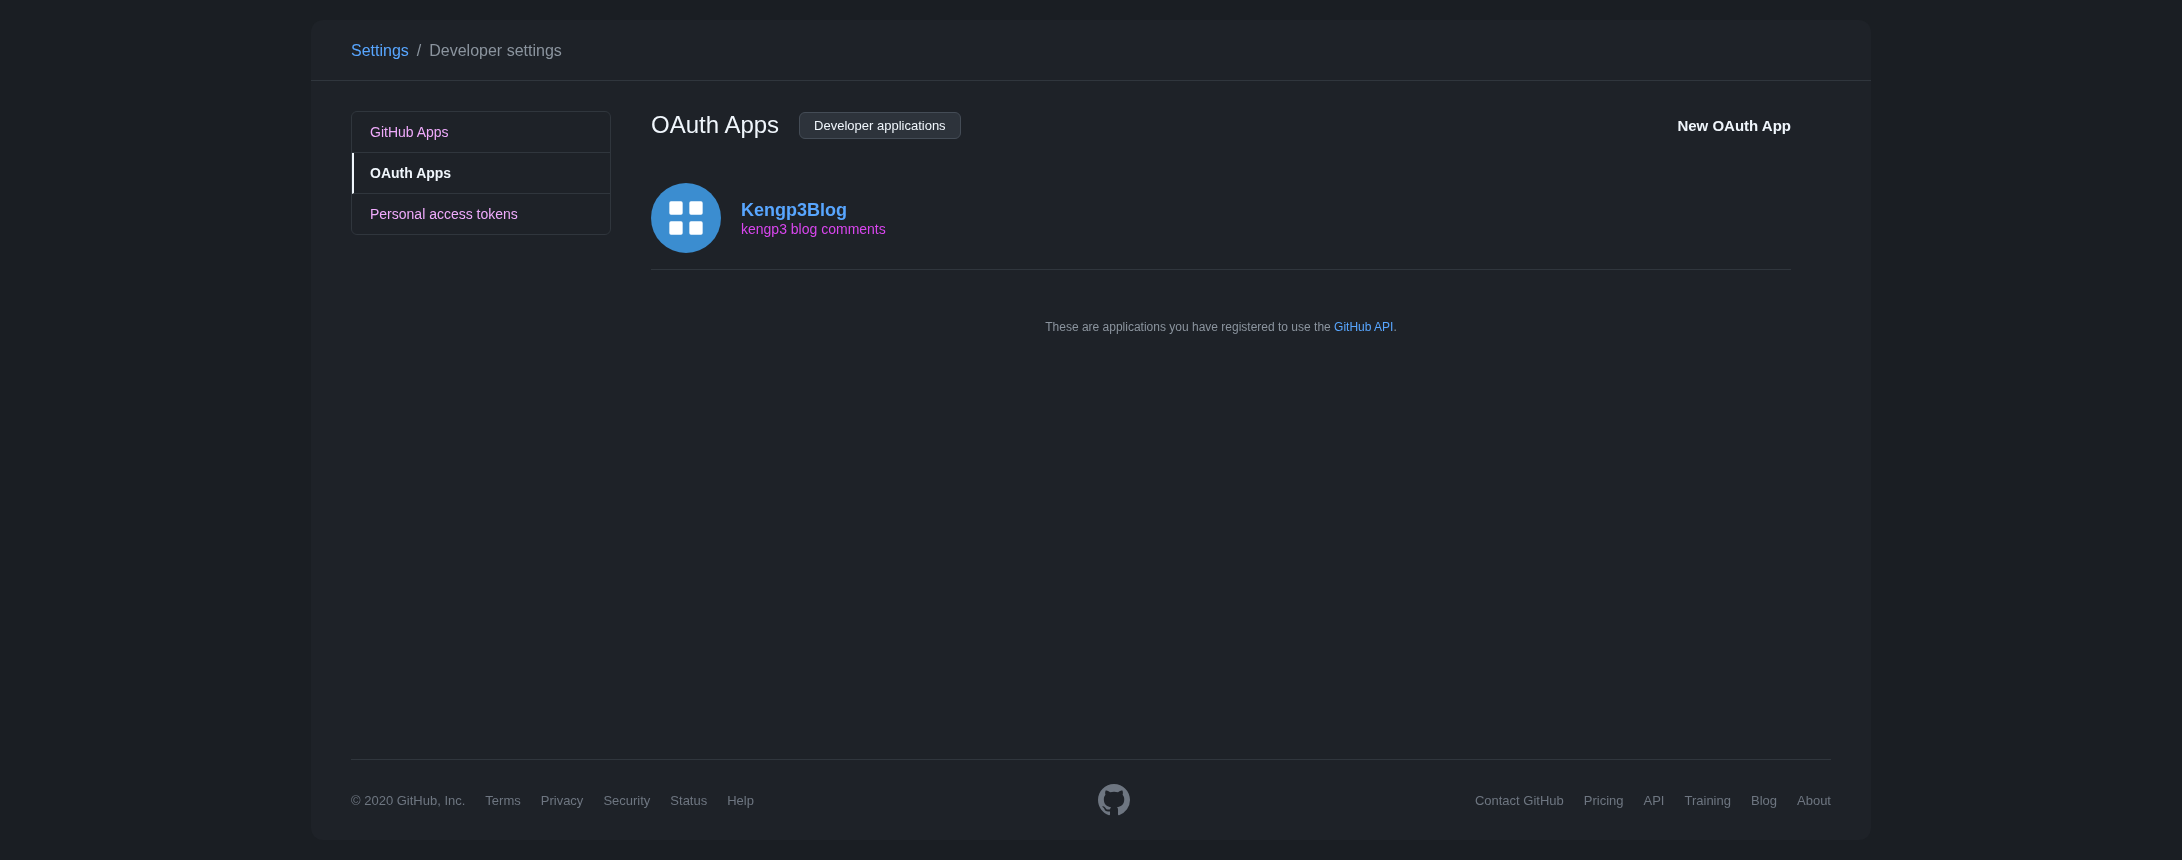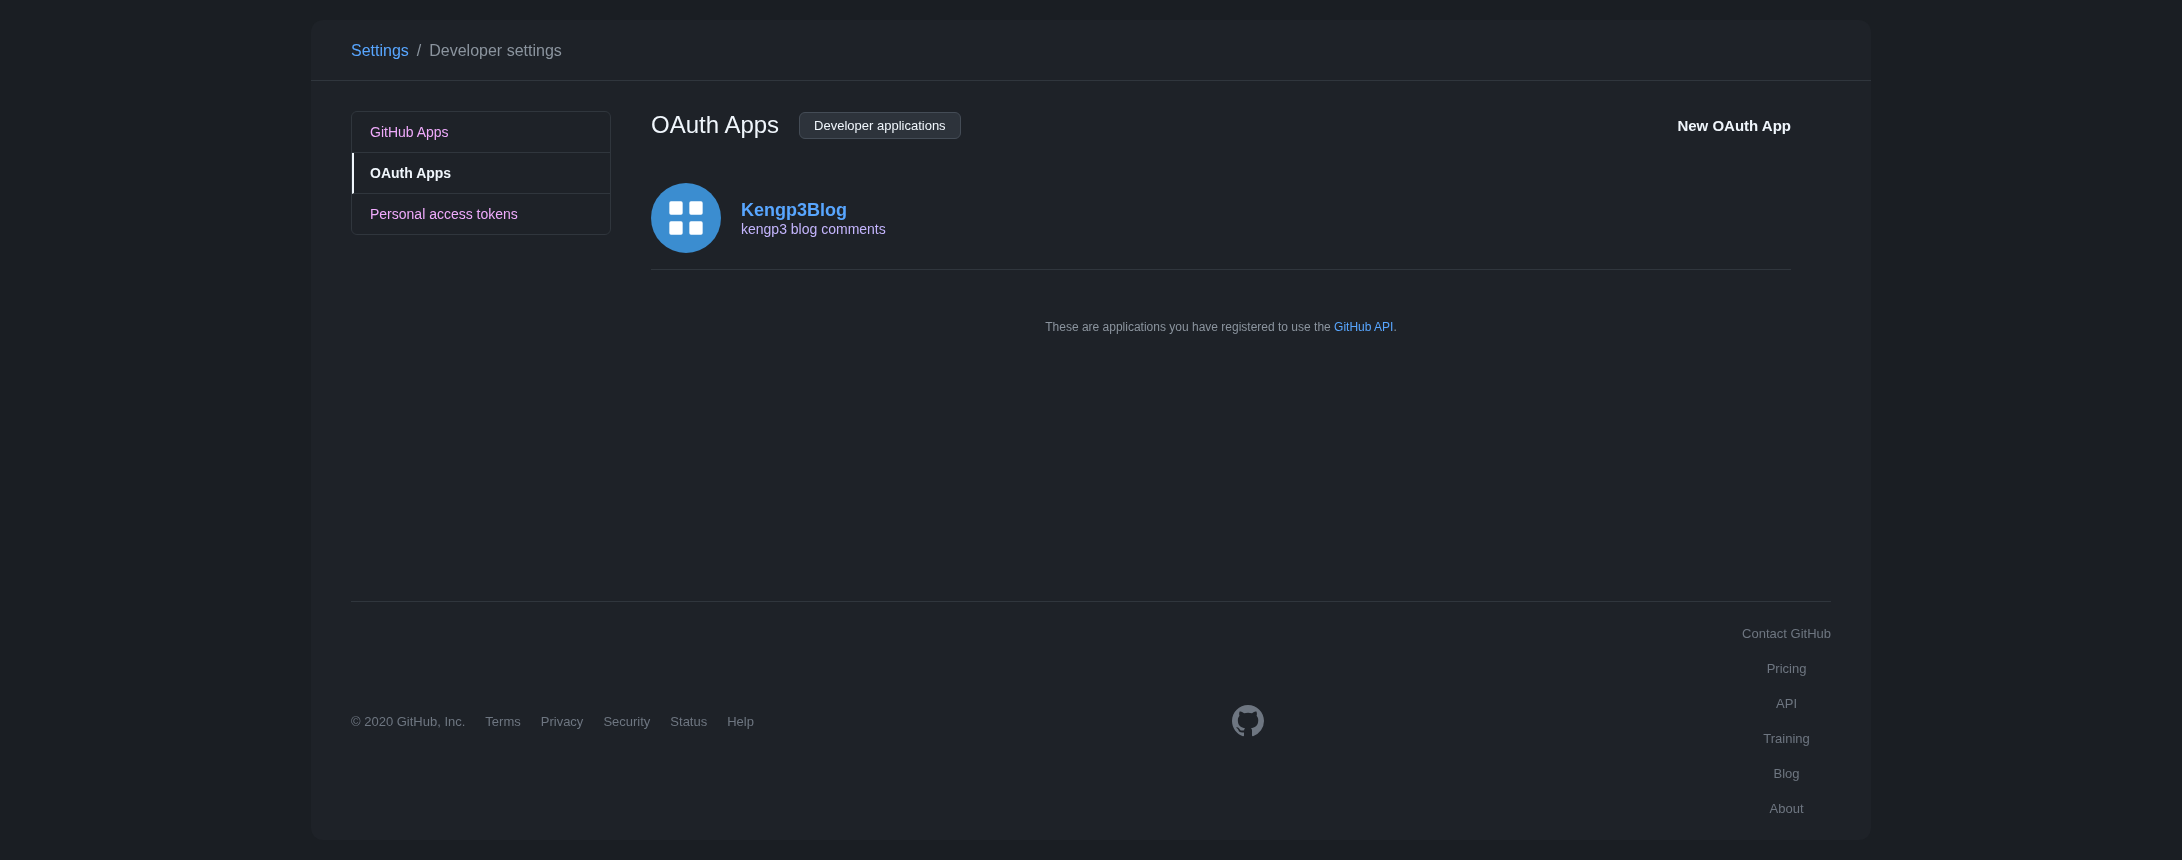--- a/index.html
+++ b/index.html
@@ -179,7 +179,7 @@
     }
 
     .app-description {
-      color: #c4b5fd;
+      color: #d946ef;
       font-size: 14px;
     }
 

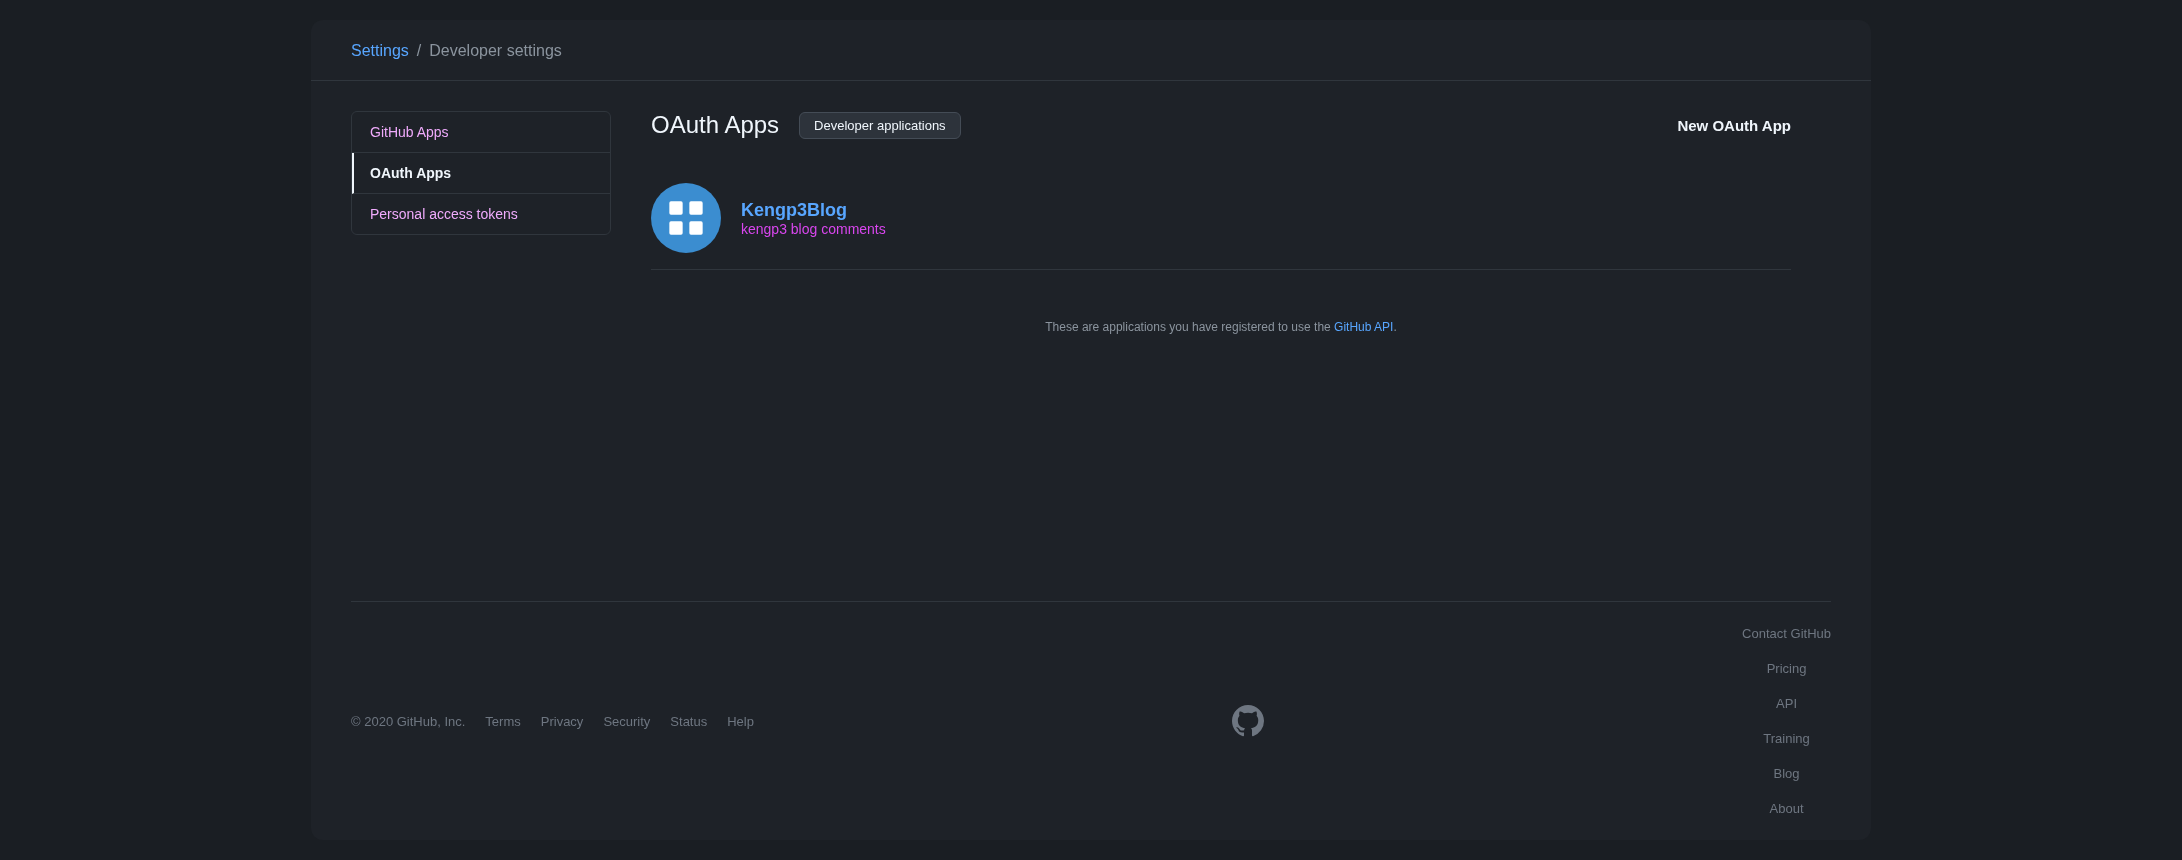--- a/index.html
+++ b/index.html
@@ -249,7 +249,6 @@
       align-items: center;
       gap: 20px;
       flex-wrap: wrap;
-      flex-direction: column;
     }
   </style>
 </head>

